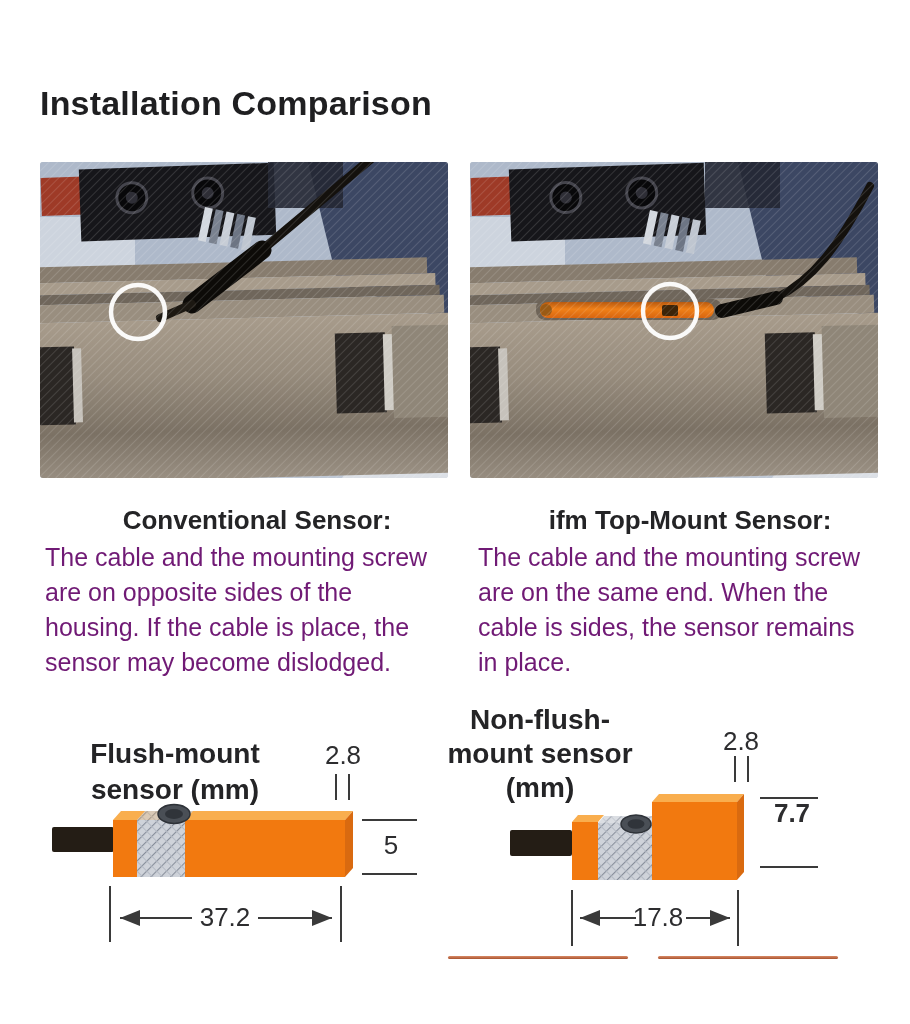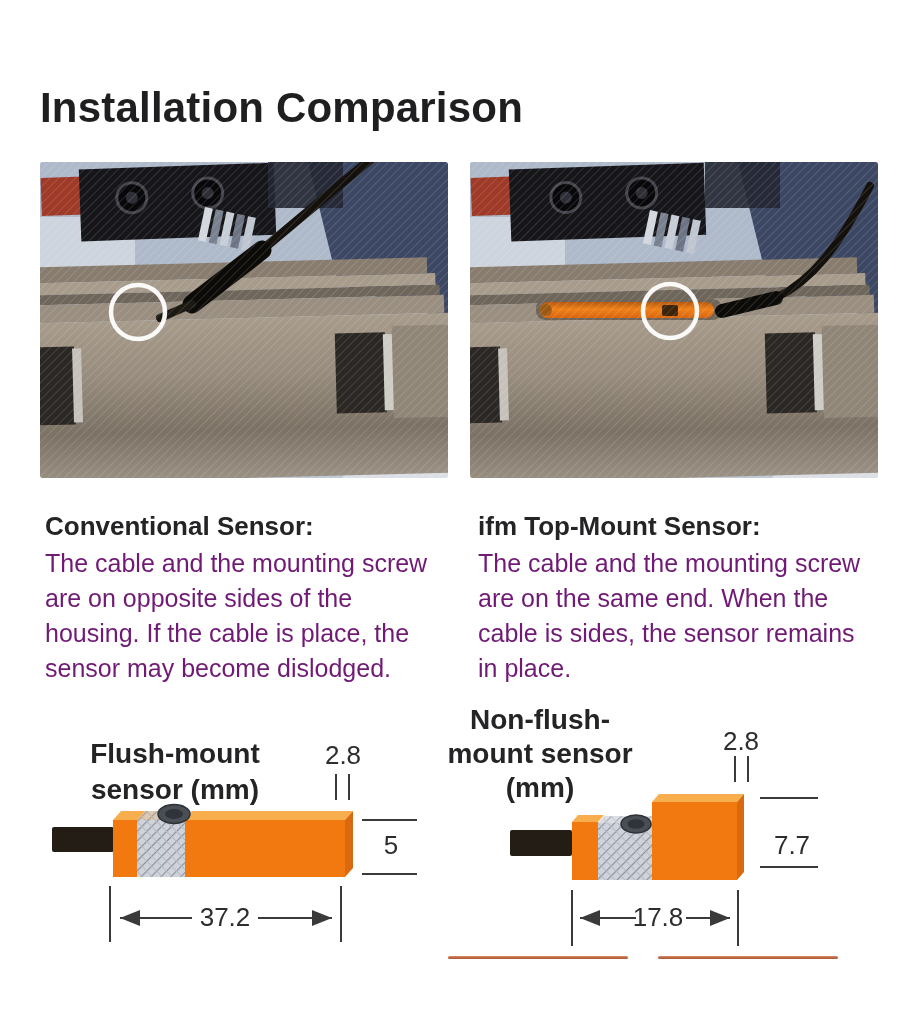--- a/index.html
+++ b/index.html
@@ -6,7 +6,7 @@
   .page{position:relative;width:910px;height:1024px;background:#ffffff;overflow:hidden;
         font-family:"Liberation Sans","DejaVu Sans",sans-serif;color:#222;}
   .abs{position:absolute;}
-  .page-title{left:40px;top:84px;font-size:42px;font-weight:bold;color:#1f1f21;letter-spacing:.2px;}
+  .page-title{left:40px;top:84px;font-size:34px;font-weight:bold;color:#1f1f21;letter-spacing:.2px;}
   .photo{top:162px;width:408px;height:316px;border-radius:3px;overflow:hidden;}
   .photo svg{display:block;}
   .photo-left{left:40px;}

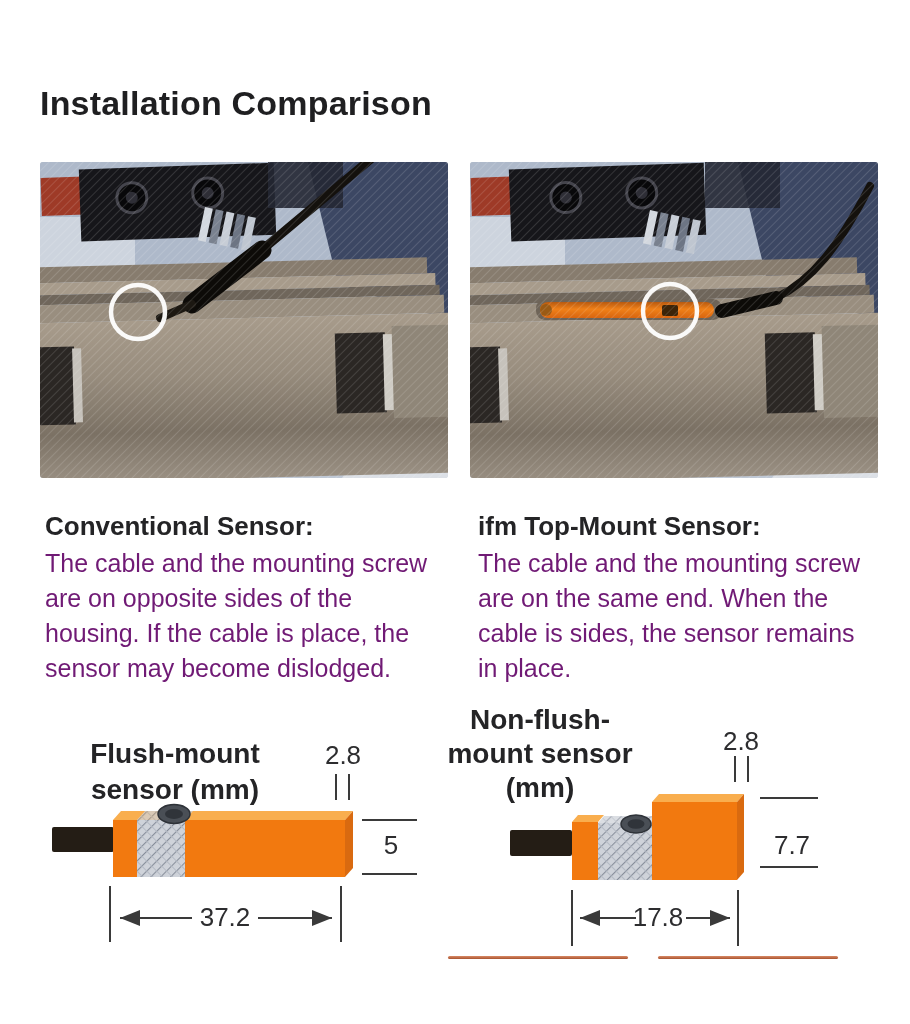--- a/index.html
+++ b/index.html
@@ -14,7 +14,7 @@
   .caption{top:503px;width:424px;}
   .caption-left{left:45px;}
   .caption-right{left:478px;}
-  .caption-heading{font-size:26px;font-weight:bold;color:#242426;line-height:34px;margin:6px 0 3px 0;}
+  .caption-heading{font-size:26px;font-weight:bold;color:#242426;line-height:34px;margin:0 0 3px 0;text-align:center;}
   .caption-line{font-size:25px;color:#701a75;line-height:35px;white-space:nowrap;}
   .diagram{top:690px;height:290px;}
   .diagram-left{left:40px;width:420px;}

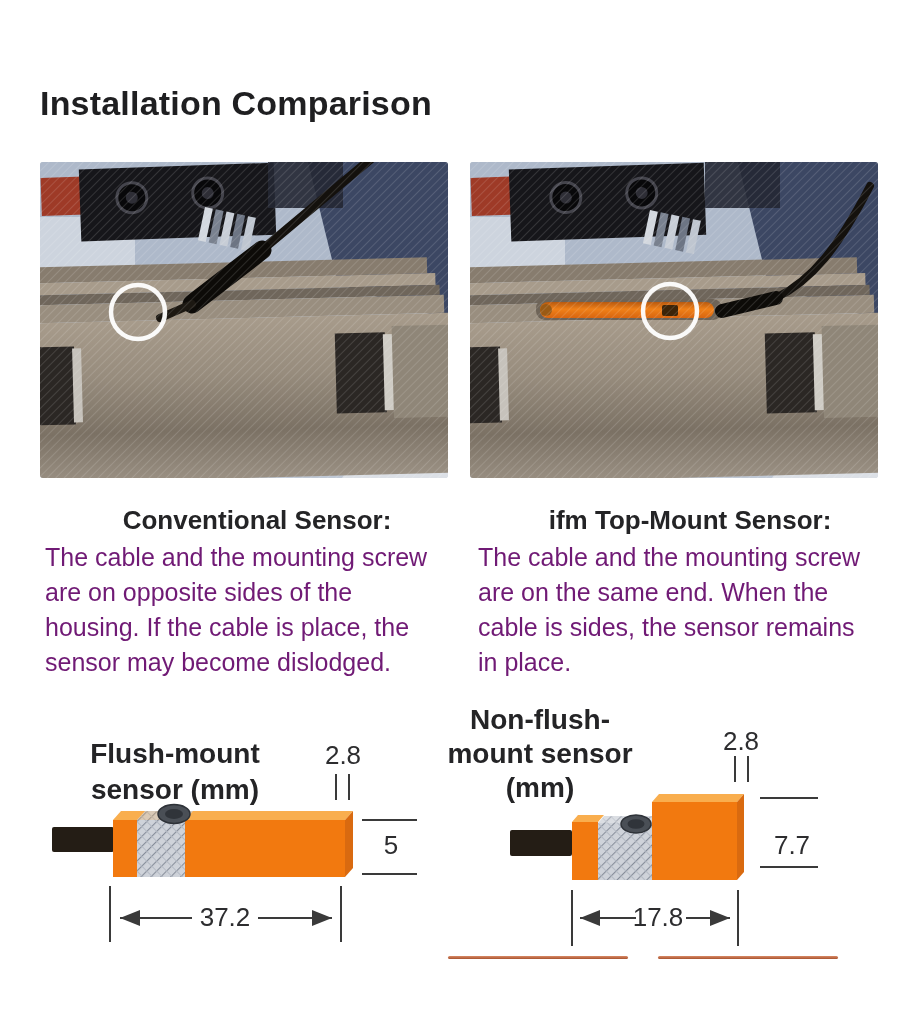--- a/index.html
+++ b/index.html
@@ -258,7 +258,7 @@
       <div>(mm)</div>
     </div>
     <div class="dim-label" style="left:276px;top:36px;width:50px;">2.8</div>
-    <div class="dim-label" style="left:327px;top:140px;width:50px;">7.7</div>
+    <div class="dim-label" style="left:327px;top:108px;width:50px;font-weight:bold;">7.7</div>
     <div class="dim-label" style="left:168px;top:212px;width:100px;">17.8</div>
   </div>
 

